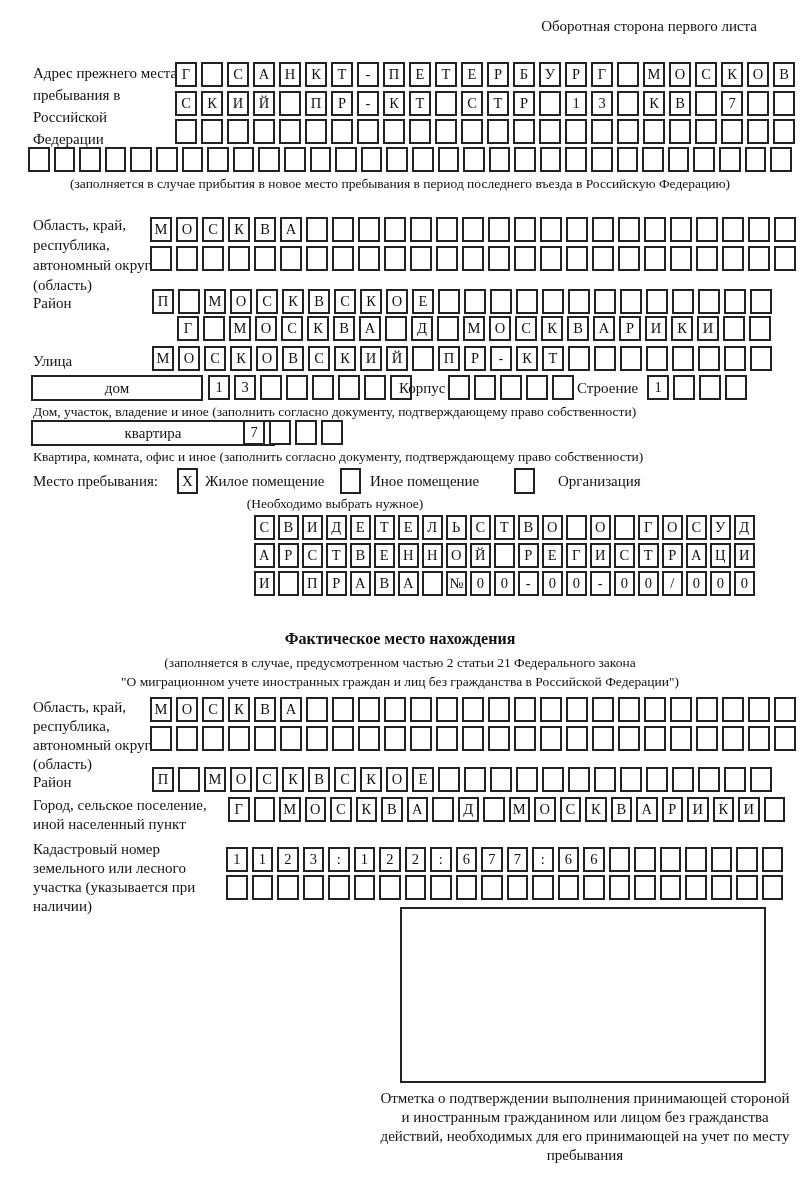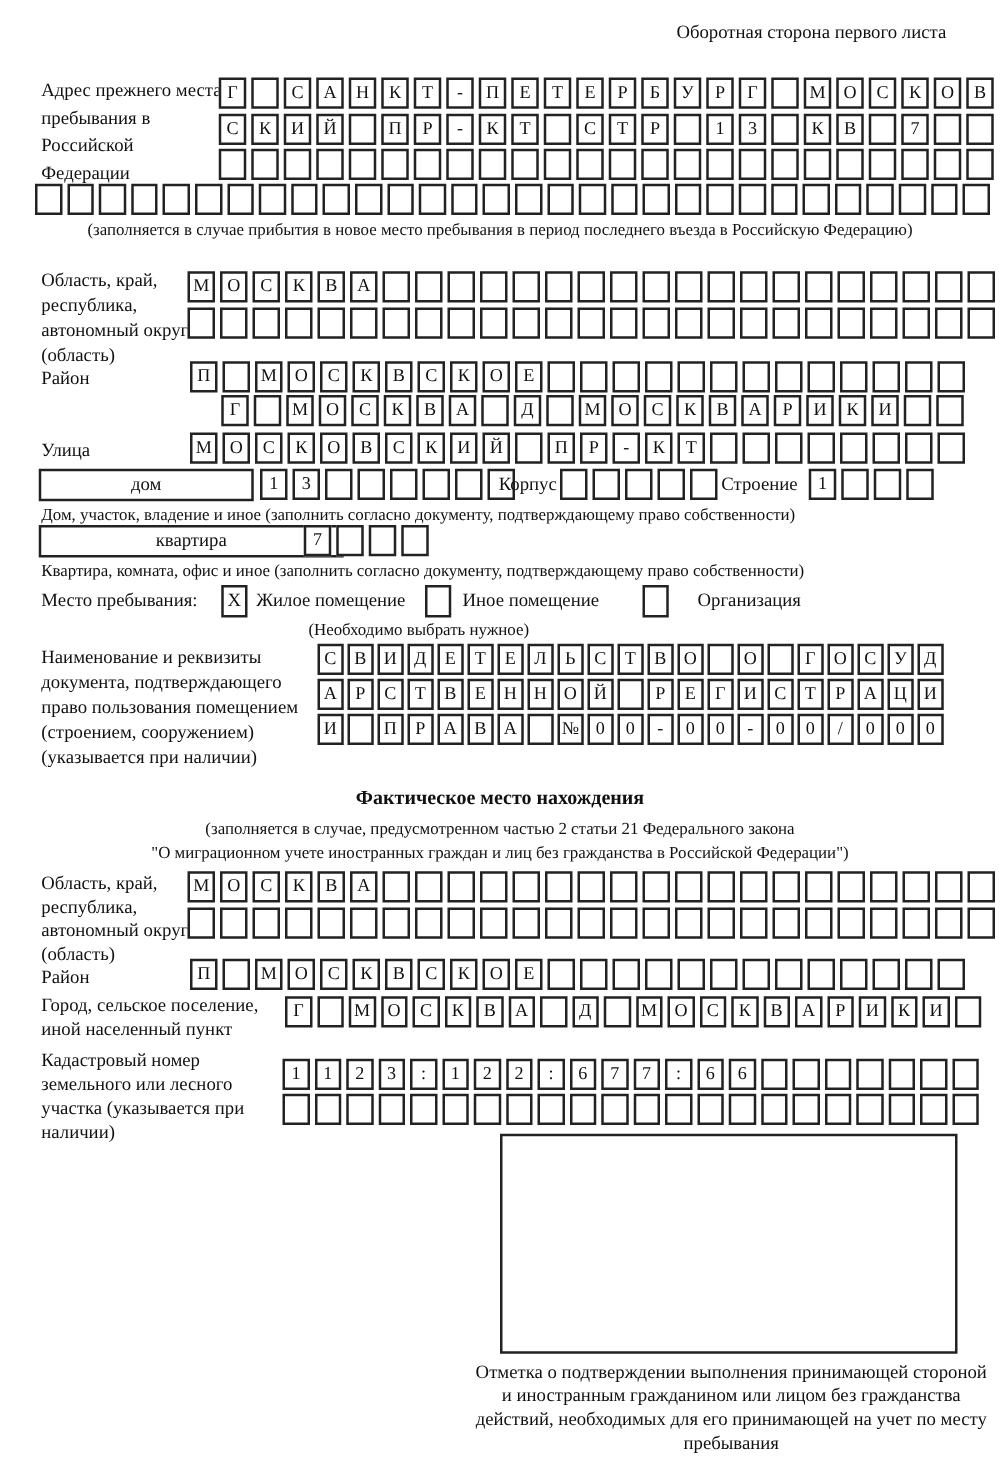--- a/index.html
+++ b/index.html
@@ -340,7 +340,6 @@
   <div class="abs lbl" style="top:471px;left:558px;">Организация</div>
   <div class="abs cap" style="top:496px;left:135px;width:400px;text-align:center;">(Необходимо выбрать нужное)</div>
 
-  <div class="abs lbl" style="top:516px;left:33px;width:218px;">Наименование и реквизиты документа, подтверждающего право пользования помещением (строением, сооружением) (указывается при наличии)</div>
   <div class="abs cells narrow" style="top:515px;left:254px;">
       <span class="cell">С</span>
       <span class="cell">В</span>

